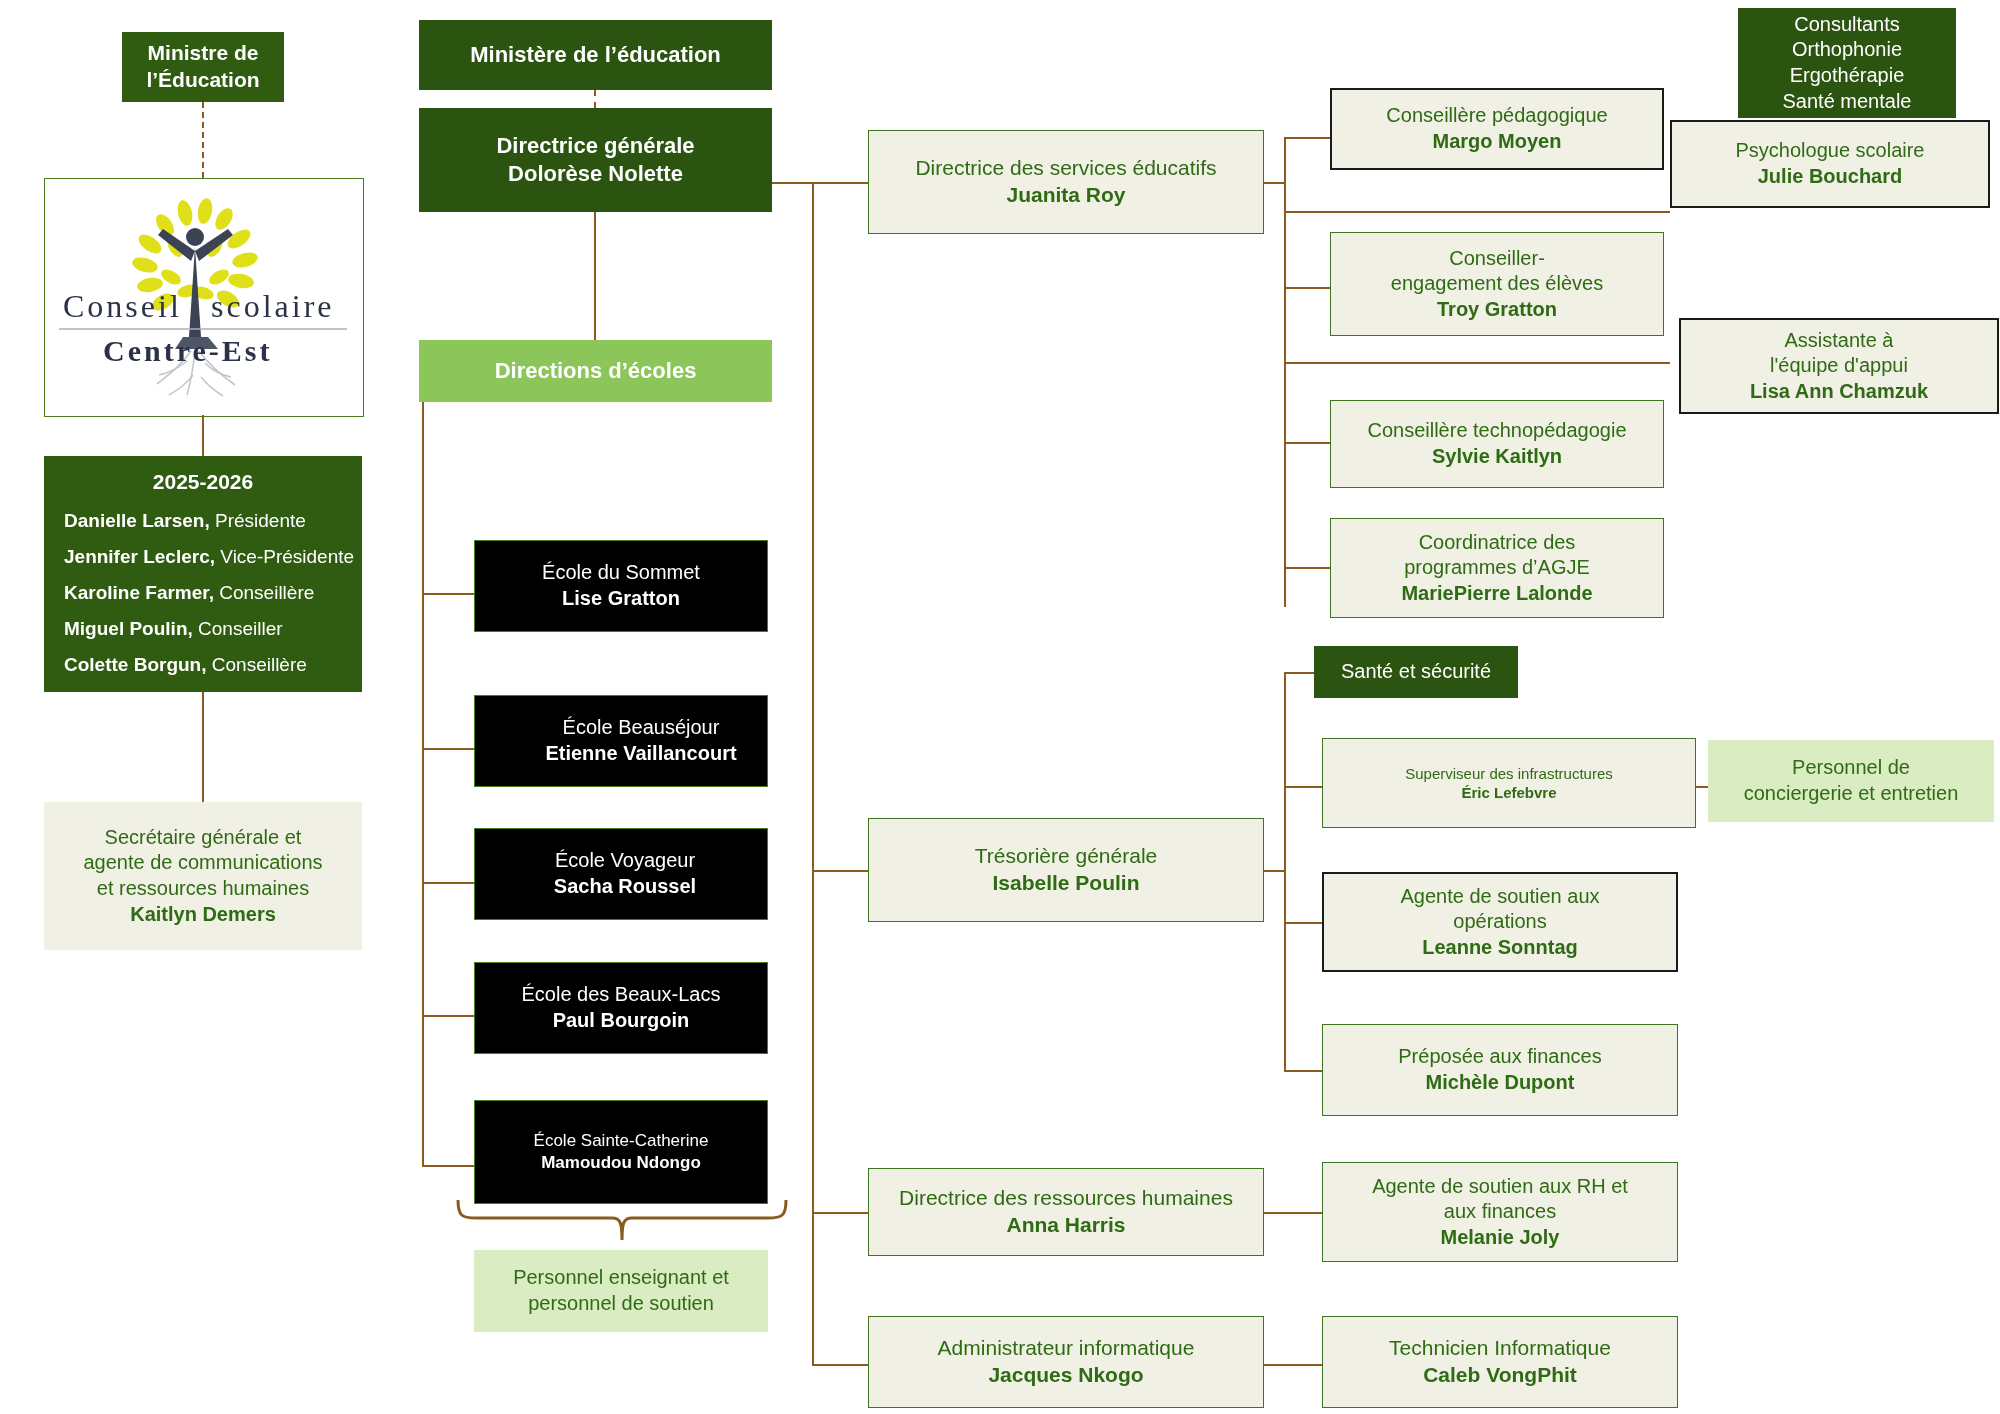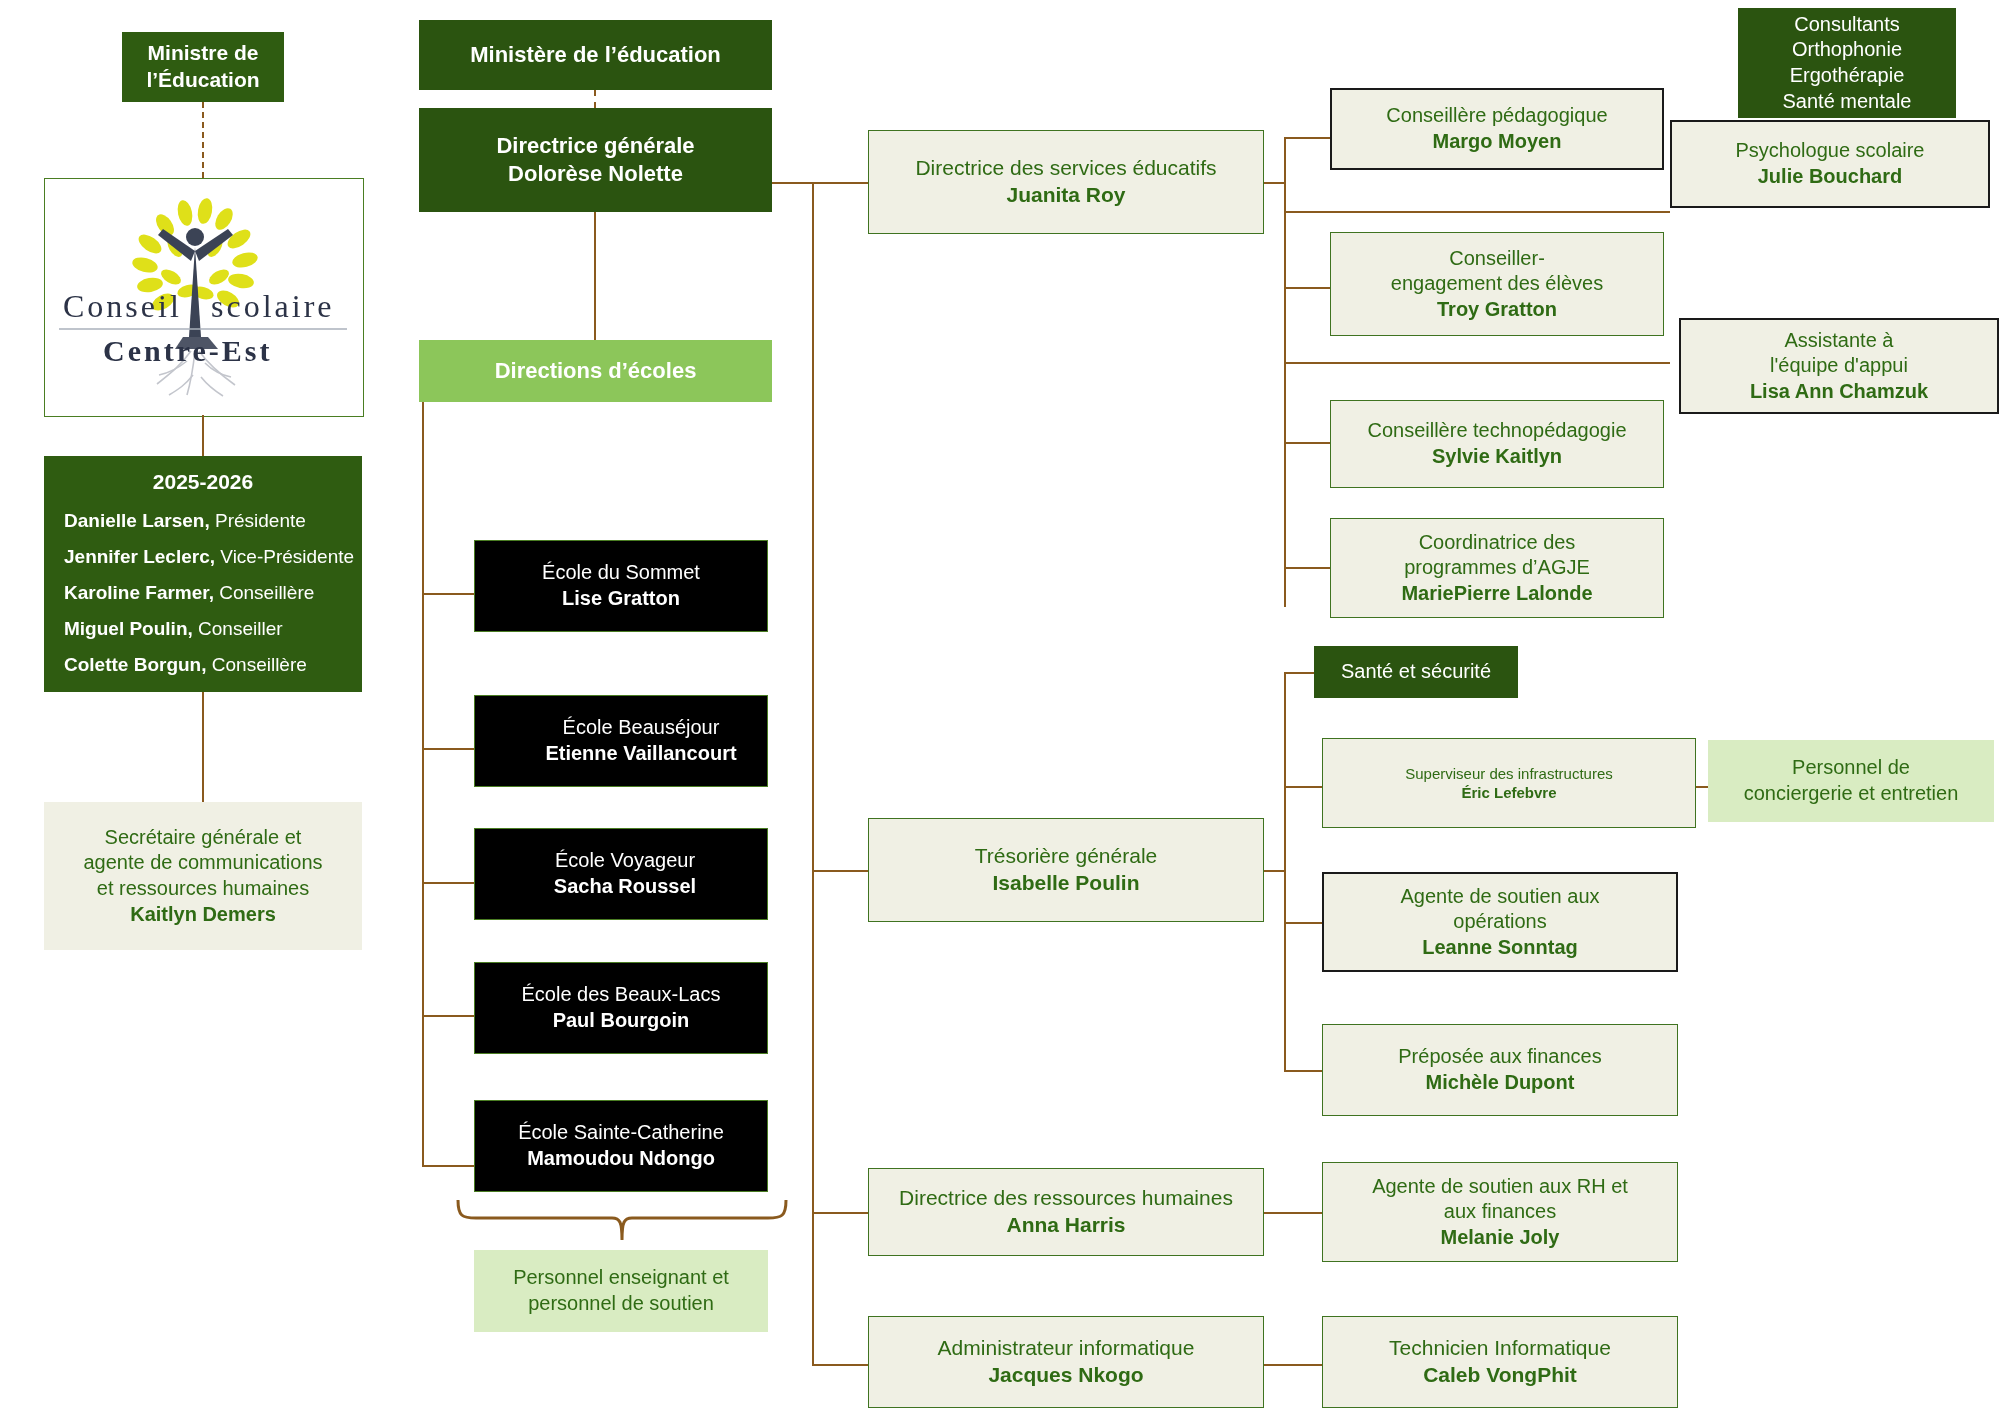--- a/index.html
+++ b/index.html
@@ -174,7 +174,7 @@
     <span class="t">École des Beaux-Lacs</span>
     <span class="n">Paul Bourgoin</span>
   </div>
-  <div class="box midgreen" style="left:474px;top:1100px;width:294px;height:92px;font-size:20px;">
+  <div class="box midgreen" style="left:474px;top:1100px;width:294px;height:104px;font-size:17px;">
     <span class="t">École Sainte-Catherine</span>
     <span class="n">Mamoudou Ndongo</span>
   </div>

